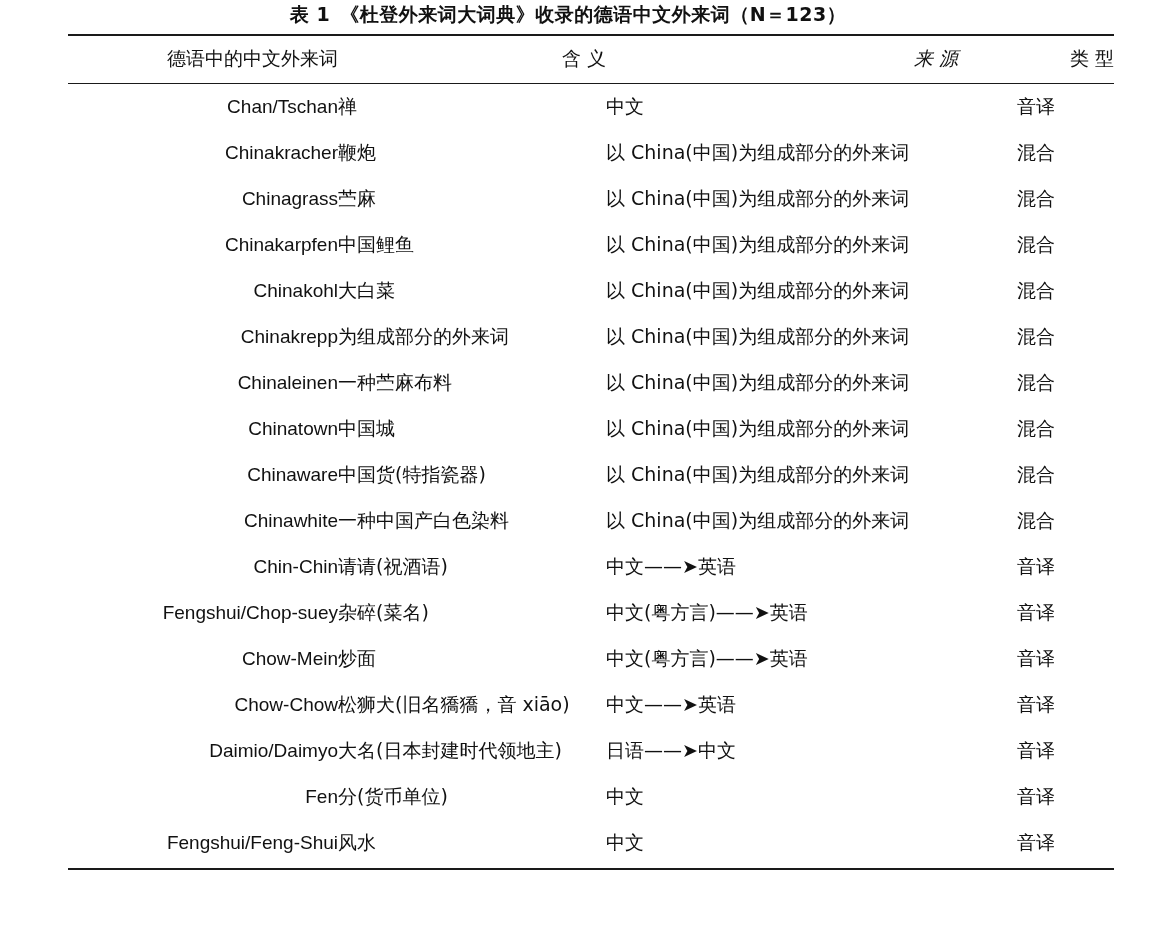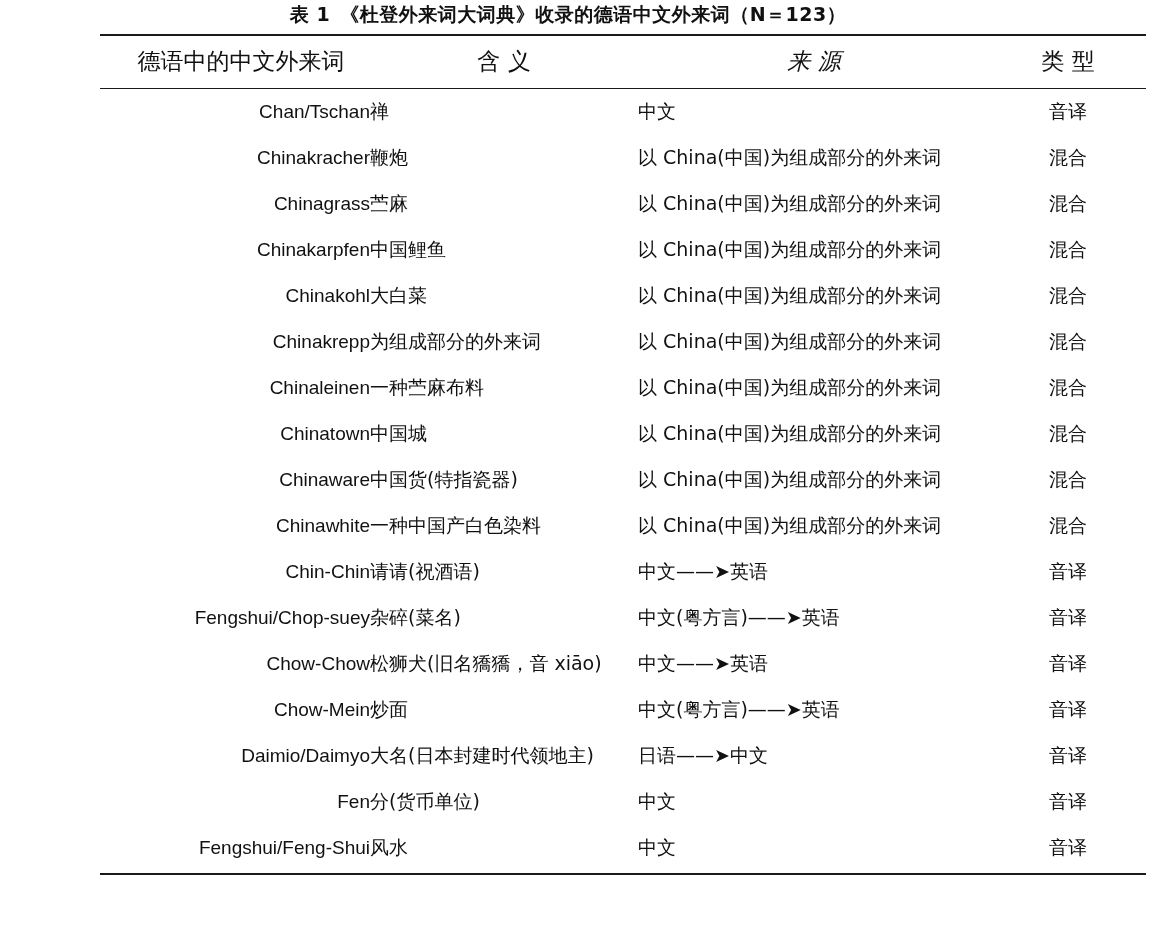--- a/index.html
+++ b/index.html
@@ -19,7 +19,7 @@
     width: 1136px;
     height: 950px;
     box-sizing: border-box;
-    padding: 0 100px;
+    padding: 0 68px;
   }
   .table-caption {
     text-align: center;

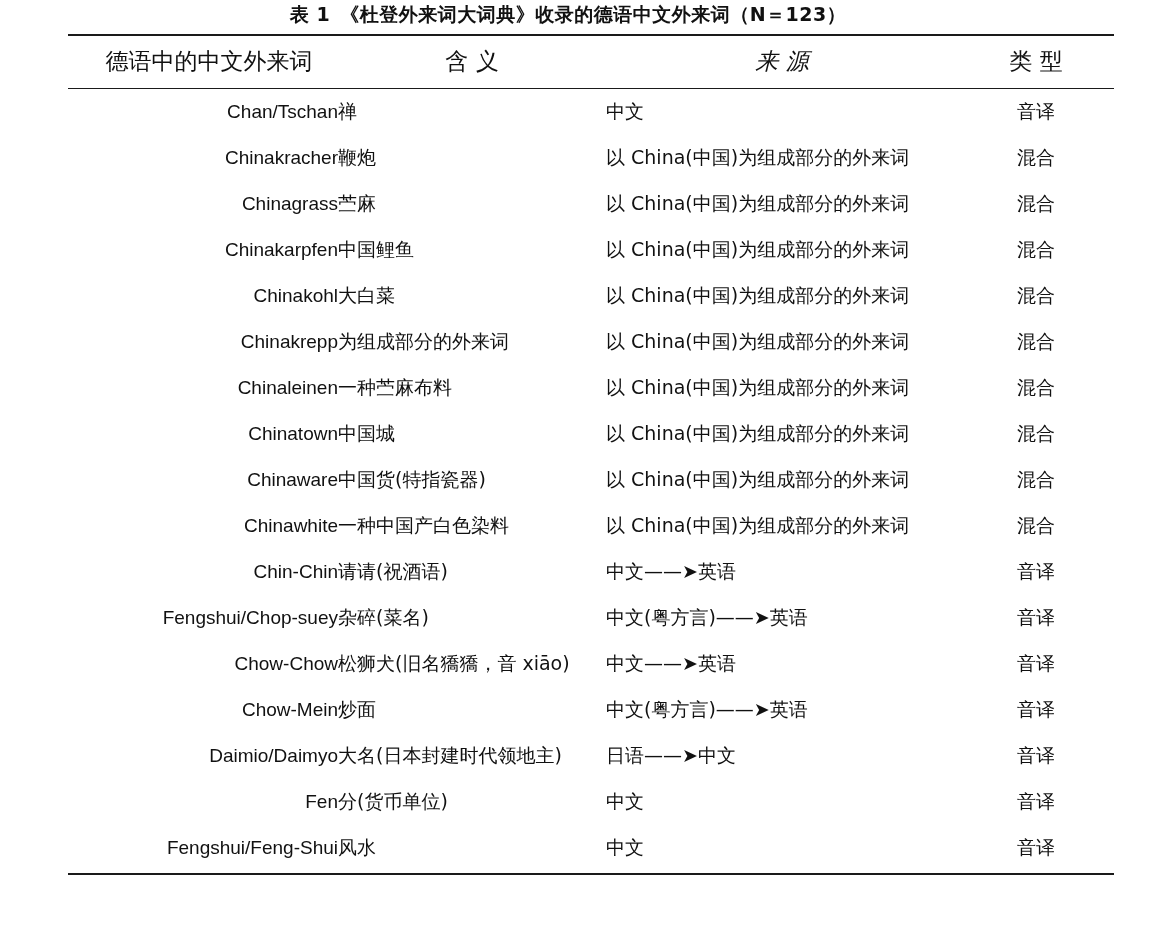--- a/index.html
+++ b/index.html
@@ -40,11 +40,11 @@
   }
   table.data thead th {
     font-weight: normal;
-    font-size: 23px;
+    font-size: 19px;
     padding: 10px 0 11px 0;
     border-top: 2.2px solid #1a1a1a;
     border-bottom: 1.6px solid #1a1a1a;
-    text-align: center;
+    text-align: right;
   }
   table.data tbody td {
     font-size: 19px;

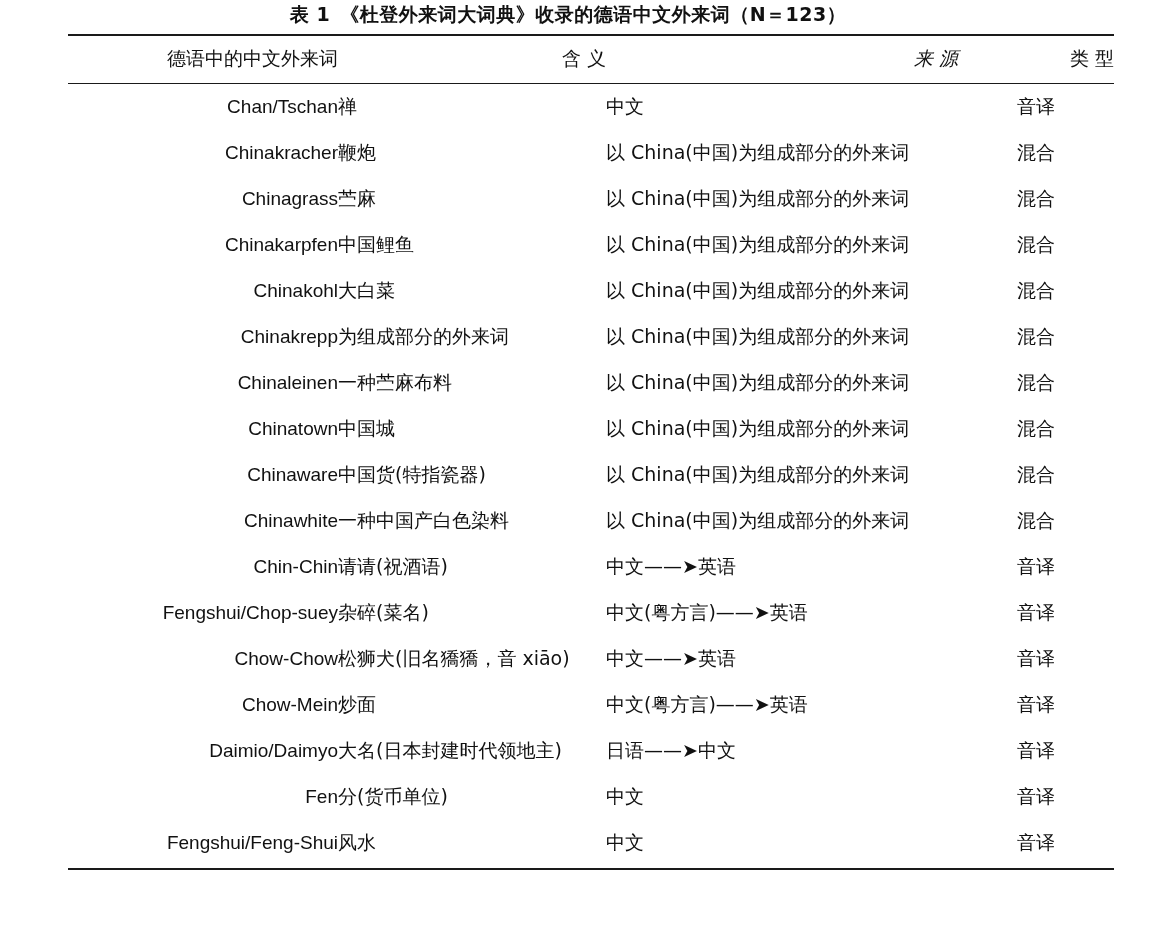--- a/index.html
+++ b/index.html
@@ -177,18 +177,18 @@
         <td class="col-type">音译</td>
       </tr>
       <tr>
+        <td class="col-word">Chow-Mein</td>
+        <td class="col-mean">炒面</td>
+        <td class="col-source">中文(粤方言)——➤英语</td>
+        <td class="col-type">音译</td>
+      </tr>
+      <tr>
         <td class="col-word">Chow-Chow</td>
         <td class="col-mean">松狮犬(旧名獢獢，音 xiāo)</td>
         <td class="col-source">中文——➤英语</td>
         <td class="col-type">音译</td>
       </tr>
       <tr>
-        <td class="col-word">Chow-Mein</td>
-        <td class="col-mean">炒面</td>
-        <td class="col-source">中文(粤方言)——➤英语</td>
-        <td class="col-type">音译</td>
-      </tr>
-      <tr>
         <td class="col-word">Daimio/Daimyo</td>
         <td class="col-mean">大名(日本封建时代领地主)</td>
         <td class="col-source">日语——➤中文</td>

